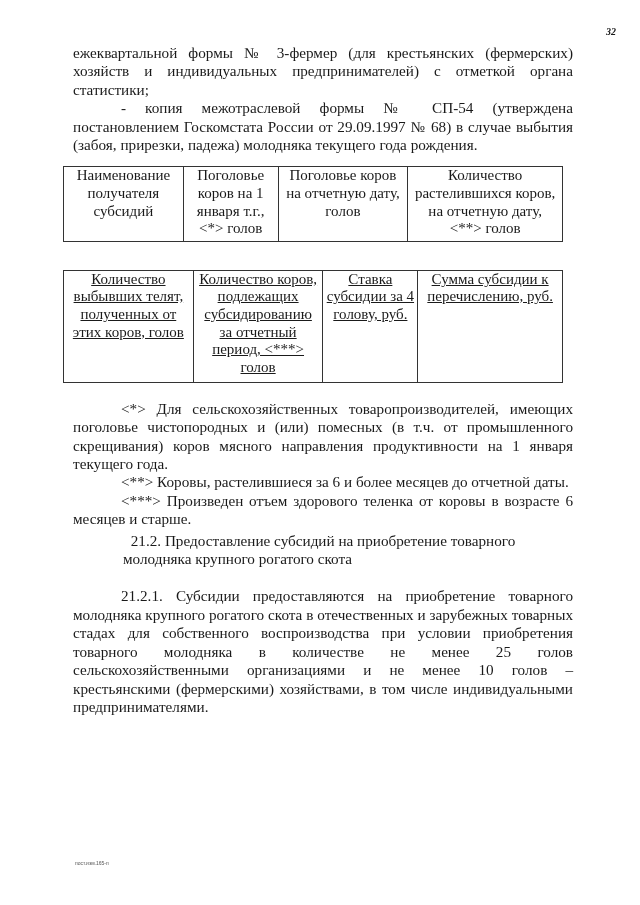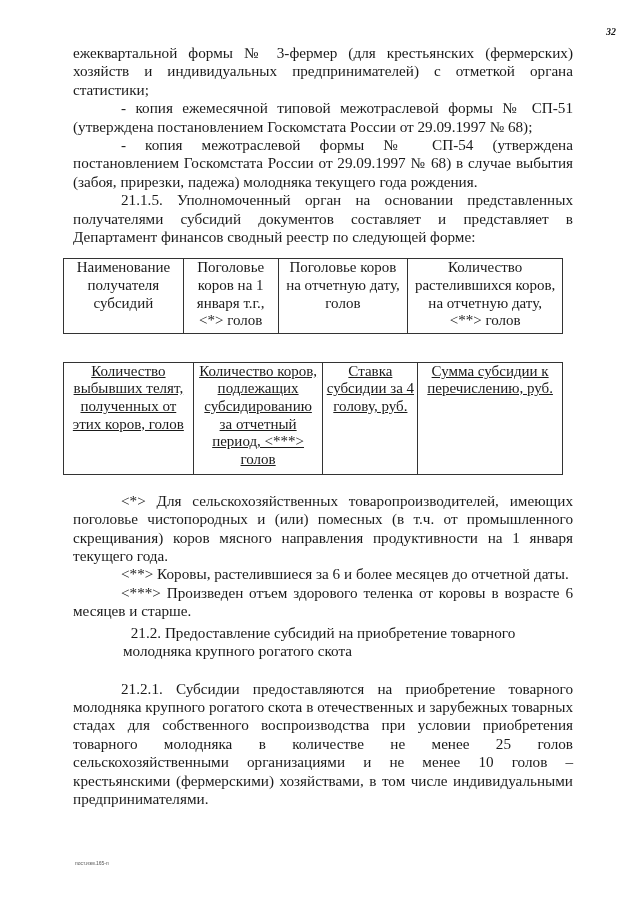--- a/index.html
+++ b/index.html
@@ -26,7 +26,6 @@
 
 <div class="content">
   <p>ежеквартальной формы № 3-фермер (для крестьянских (фермерских) хозяйств и индивидуальных предпринимателей) с отметкой органа статистики;</p>
-  <p class="indent">- копия ежемесячной типовой межотраслевой формы № СП-51 (утверждена постановлением Госкомстата России от 29.09.1997 № 68);</p>
   <p class="indent">- копия межотраслевой формы № СП-54 (утверждена постановлением Госкомстата России от 29.09.1997 № 68) в случае выбытия (забоя, прирезки, падежа) молодняка текущего года рождения.</p>
   <p class="indent">21.1.5. Уполномоченный орган на основании представленных получателями субсидий документов составляет и представляет в Департамент финансов сводный реестр по следующей форме:</p>
 

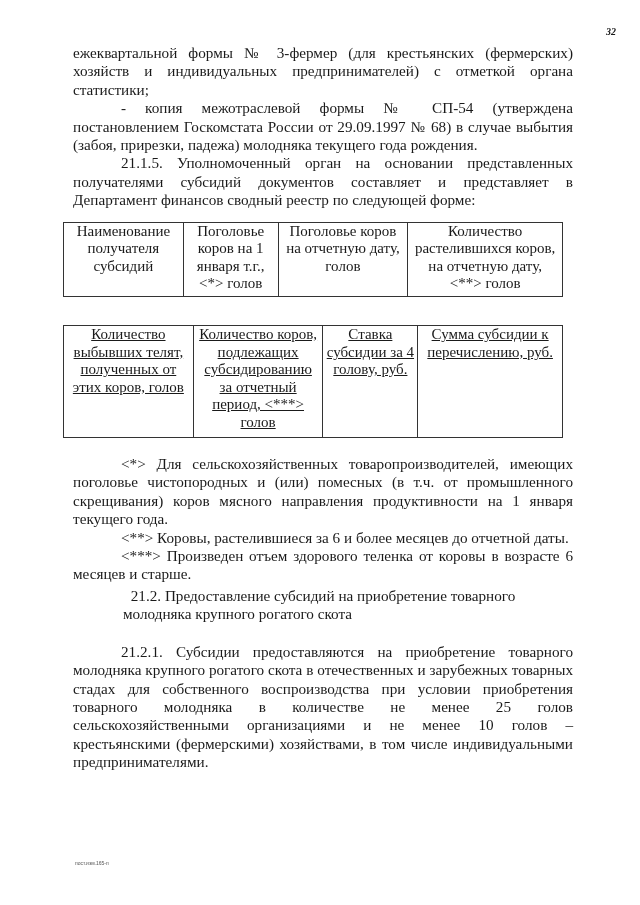--- a/index.html
+++ b/index.html
@@ -27,7 +27,6 @@
 <div class="content">
   <p>ежеквартальной формы № 3-фермер (для крестьянских (фермерских) хозяйств и индивидуальных предпринимателей) с отметкой органа статистики;</p>
   <p class="indent">- копия межотраслевой формы № СП-54 (утверждена постановлением Госкомстата России от 29.09.1997 № 68) в случае выбытия (забоя, прирезки, падежа) молодняка текущего года рождения.</p>
-  <p class="indent">21.1.5. Уполномоченный орган на основании представленных получателями субсидий документов составляет и представляет в Департамент финансов сводный реестр по следующей форме:</p>
 
   <table class="table1">
     <tbody>

